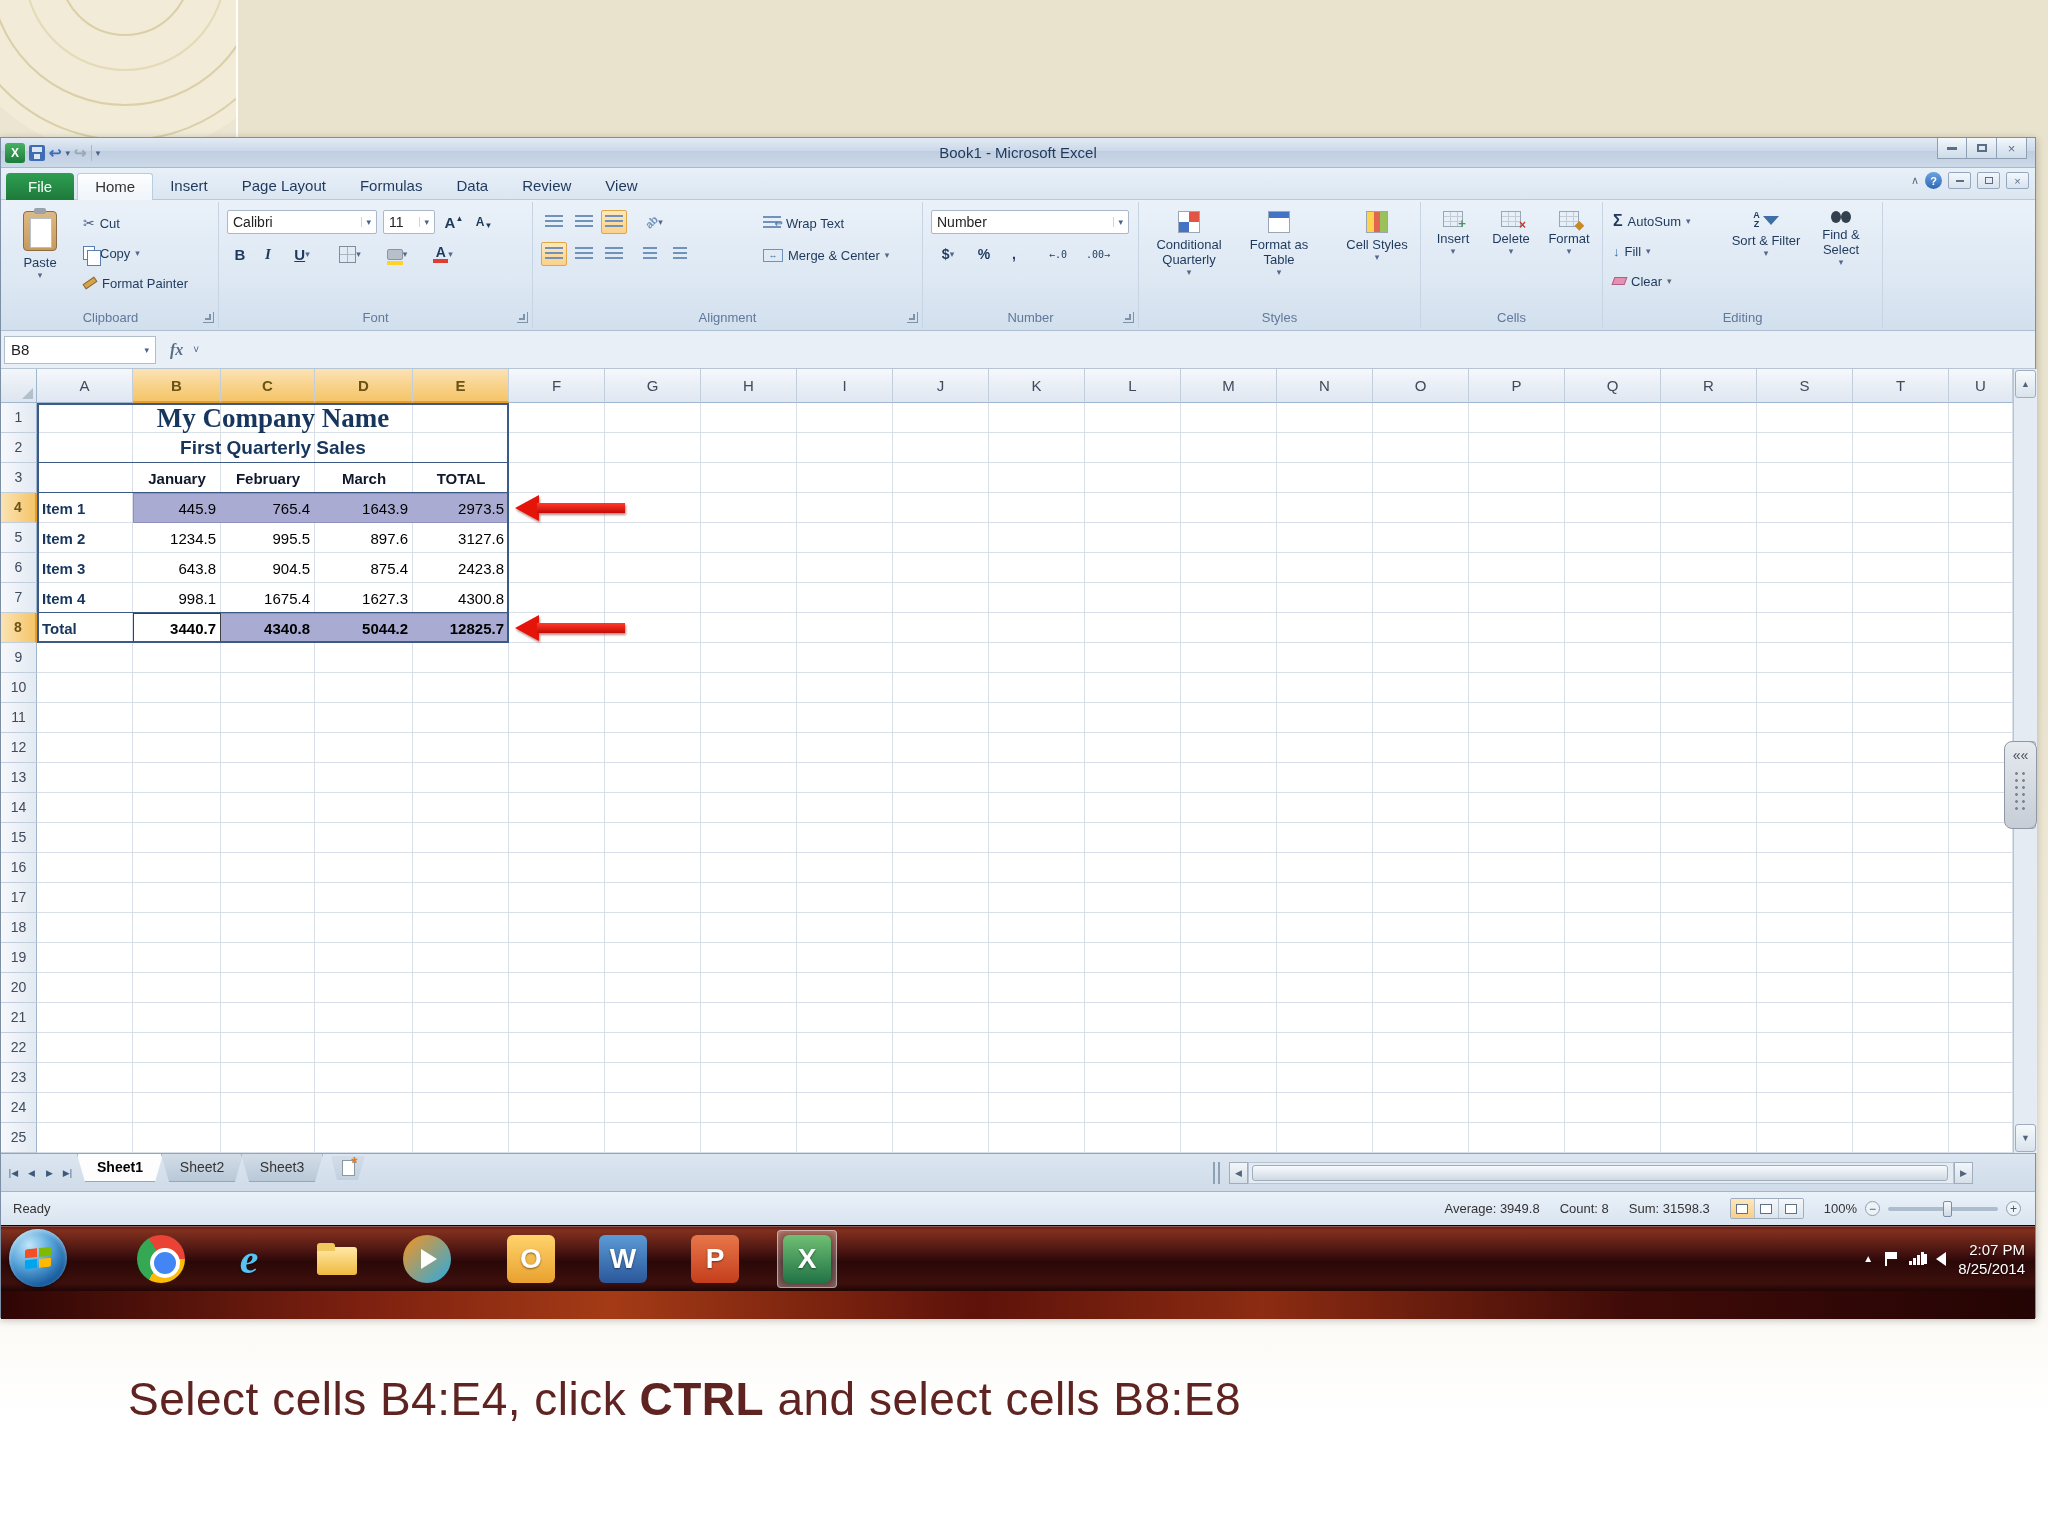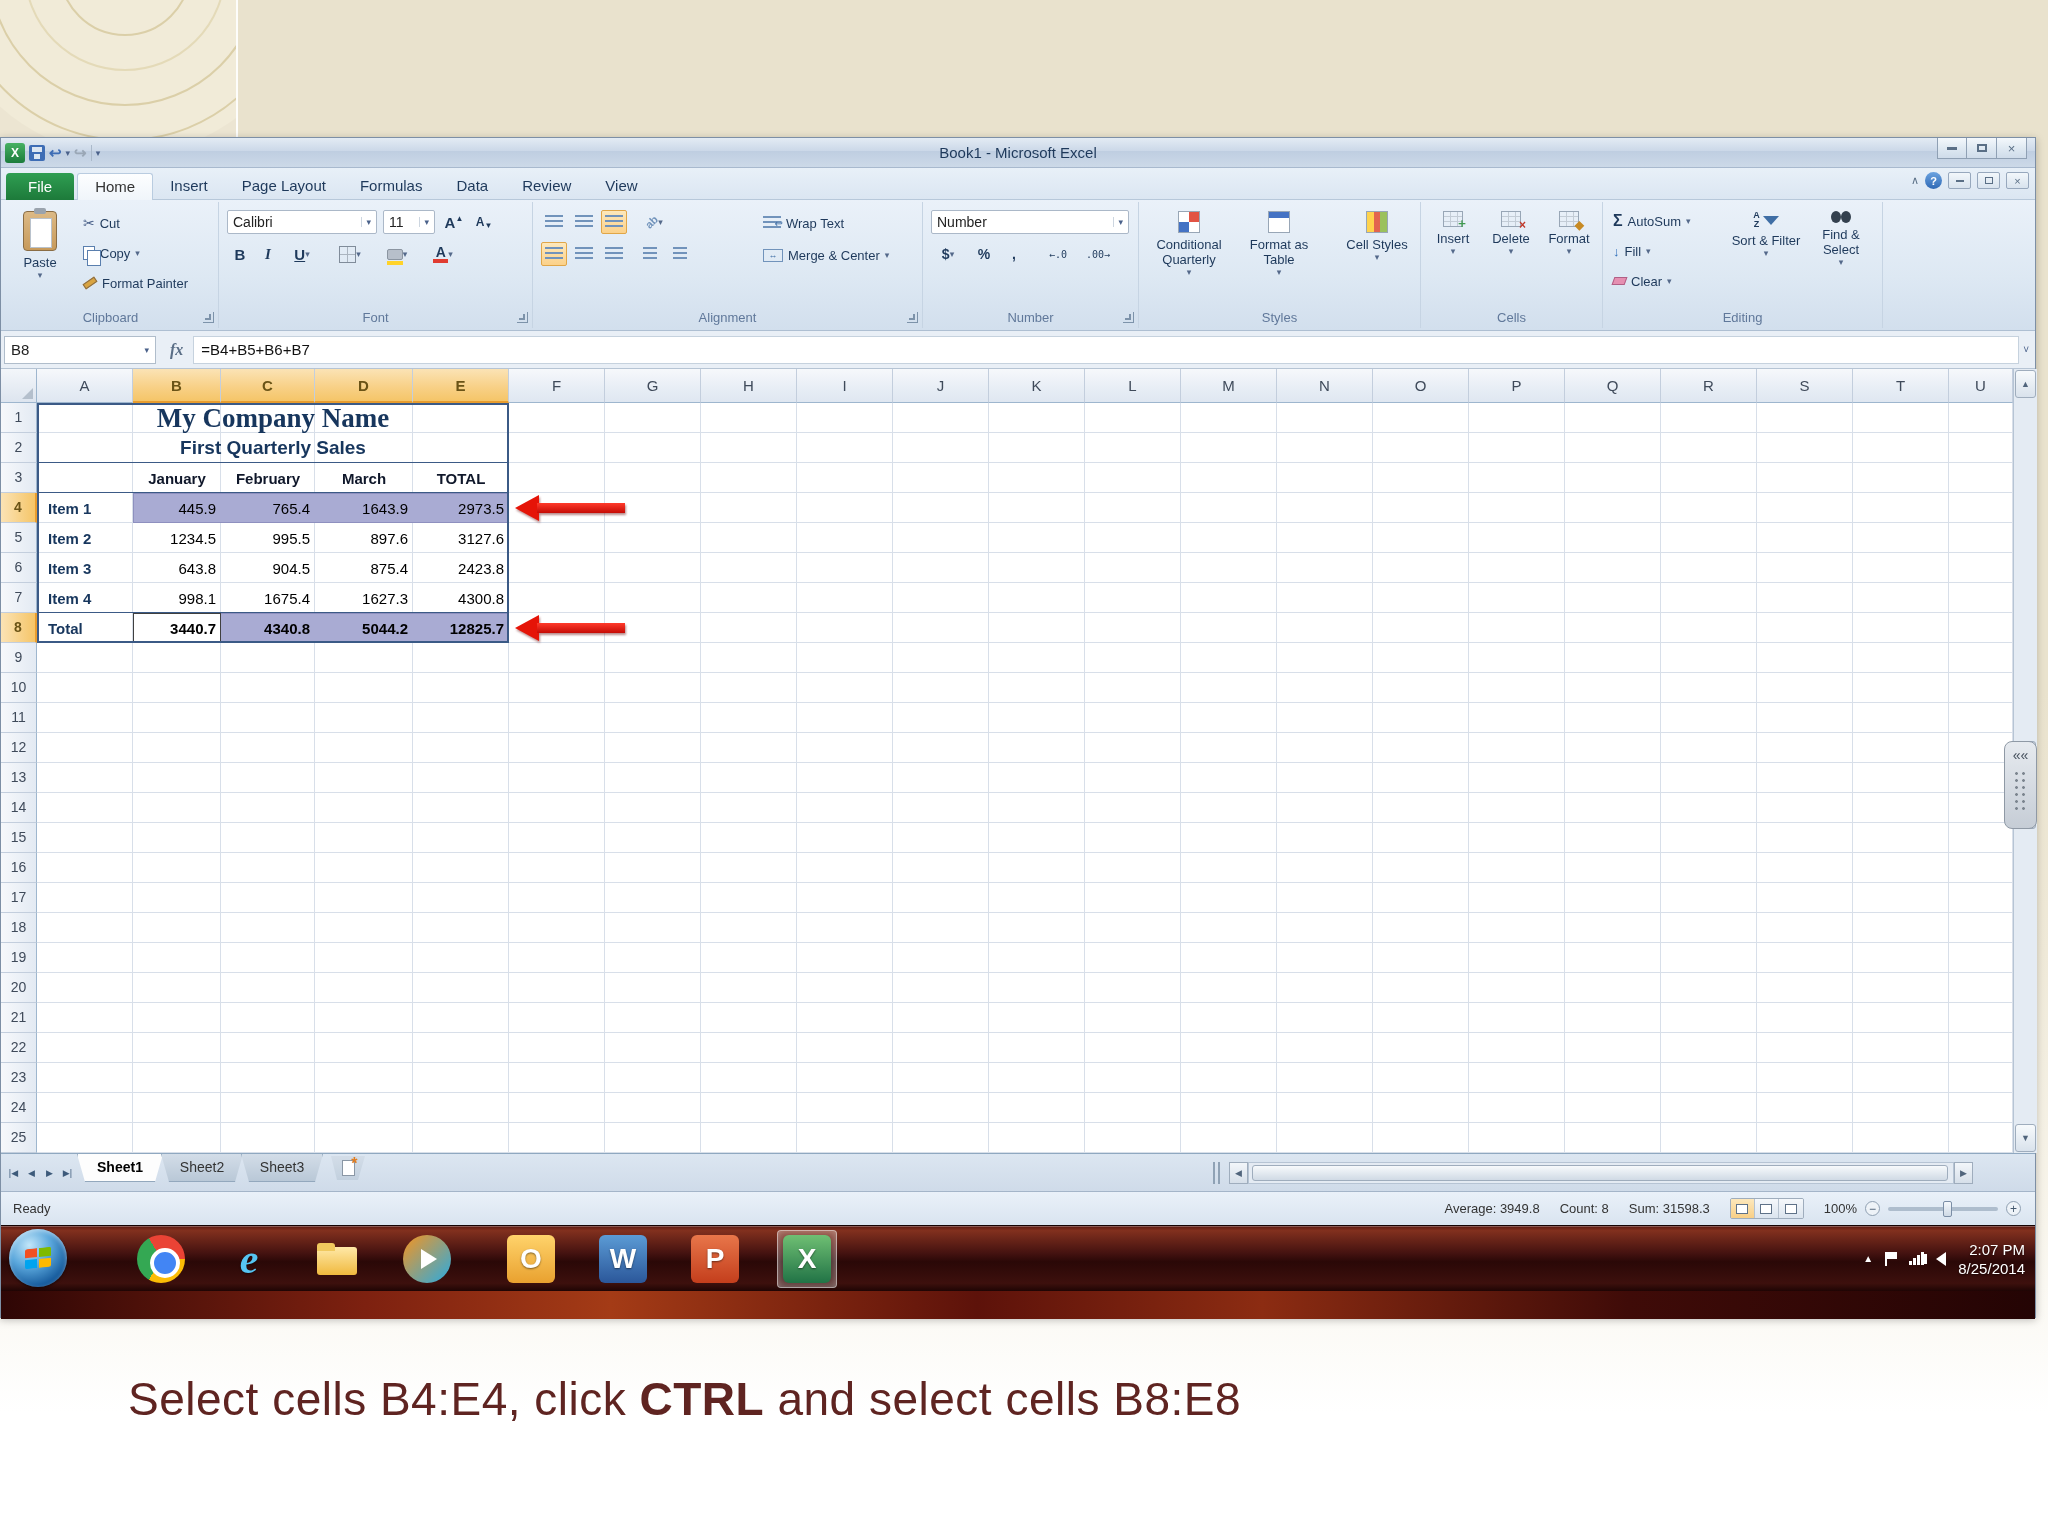--- a/index.html
+++ b/index.html
@@ -552,7 +552,6 @@
         <span class="nb-car">▾</span>
       </div>
       <span class="fx">fx</span>
-      <div class="finput">=B4+B5+B6+B7</div>
       <span class="fbar-dd">˅</span>
     </div>
 

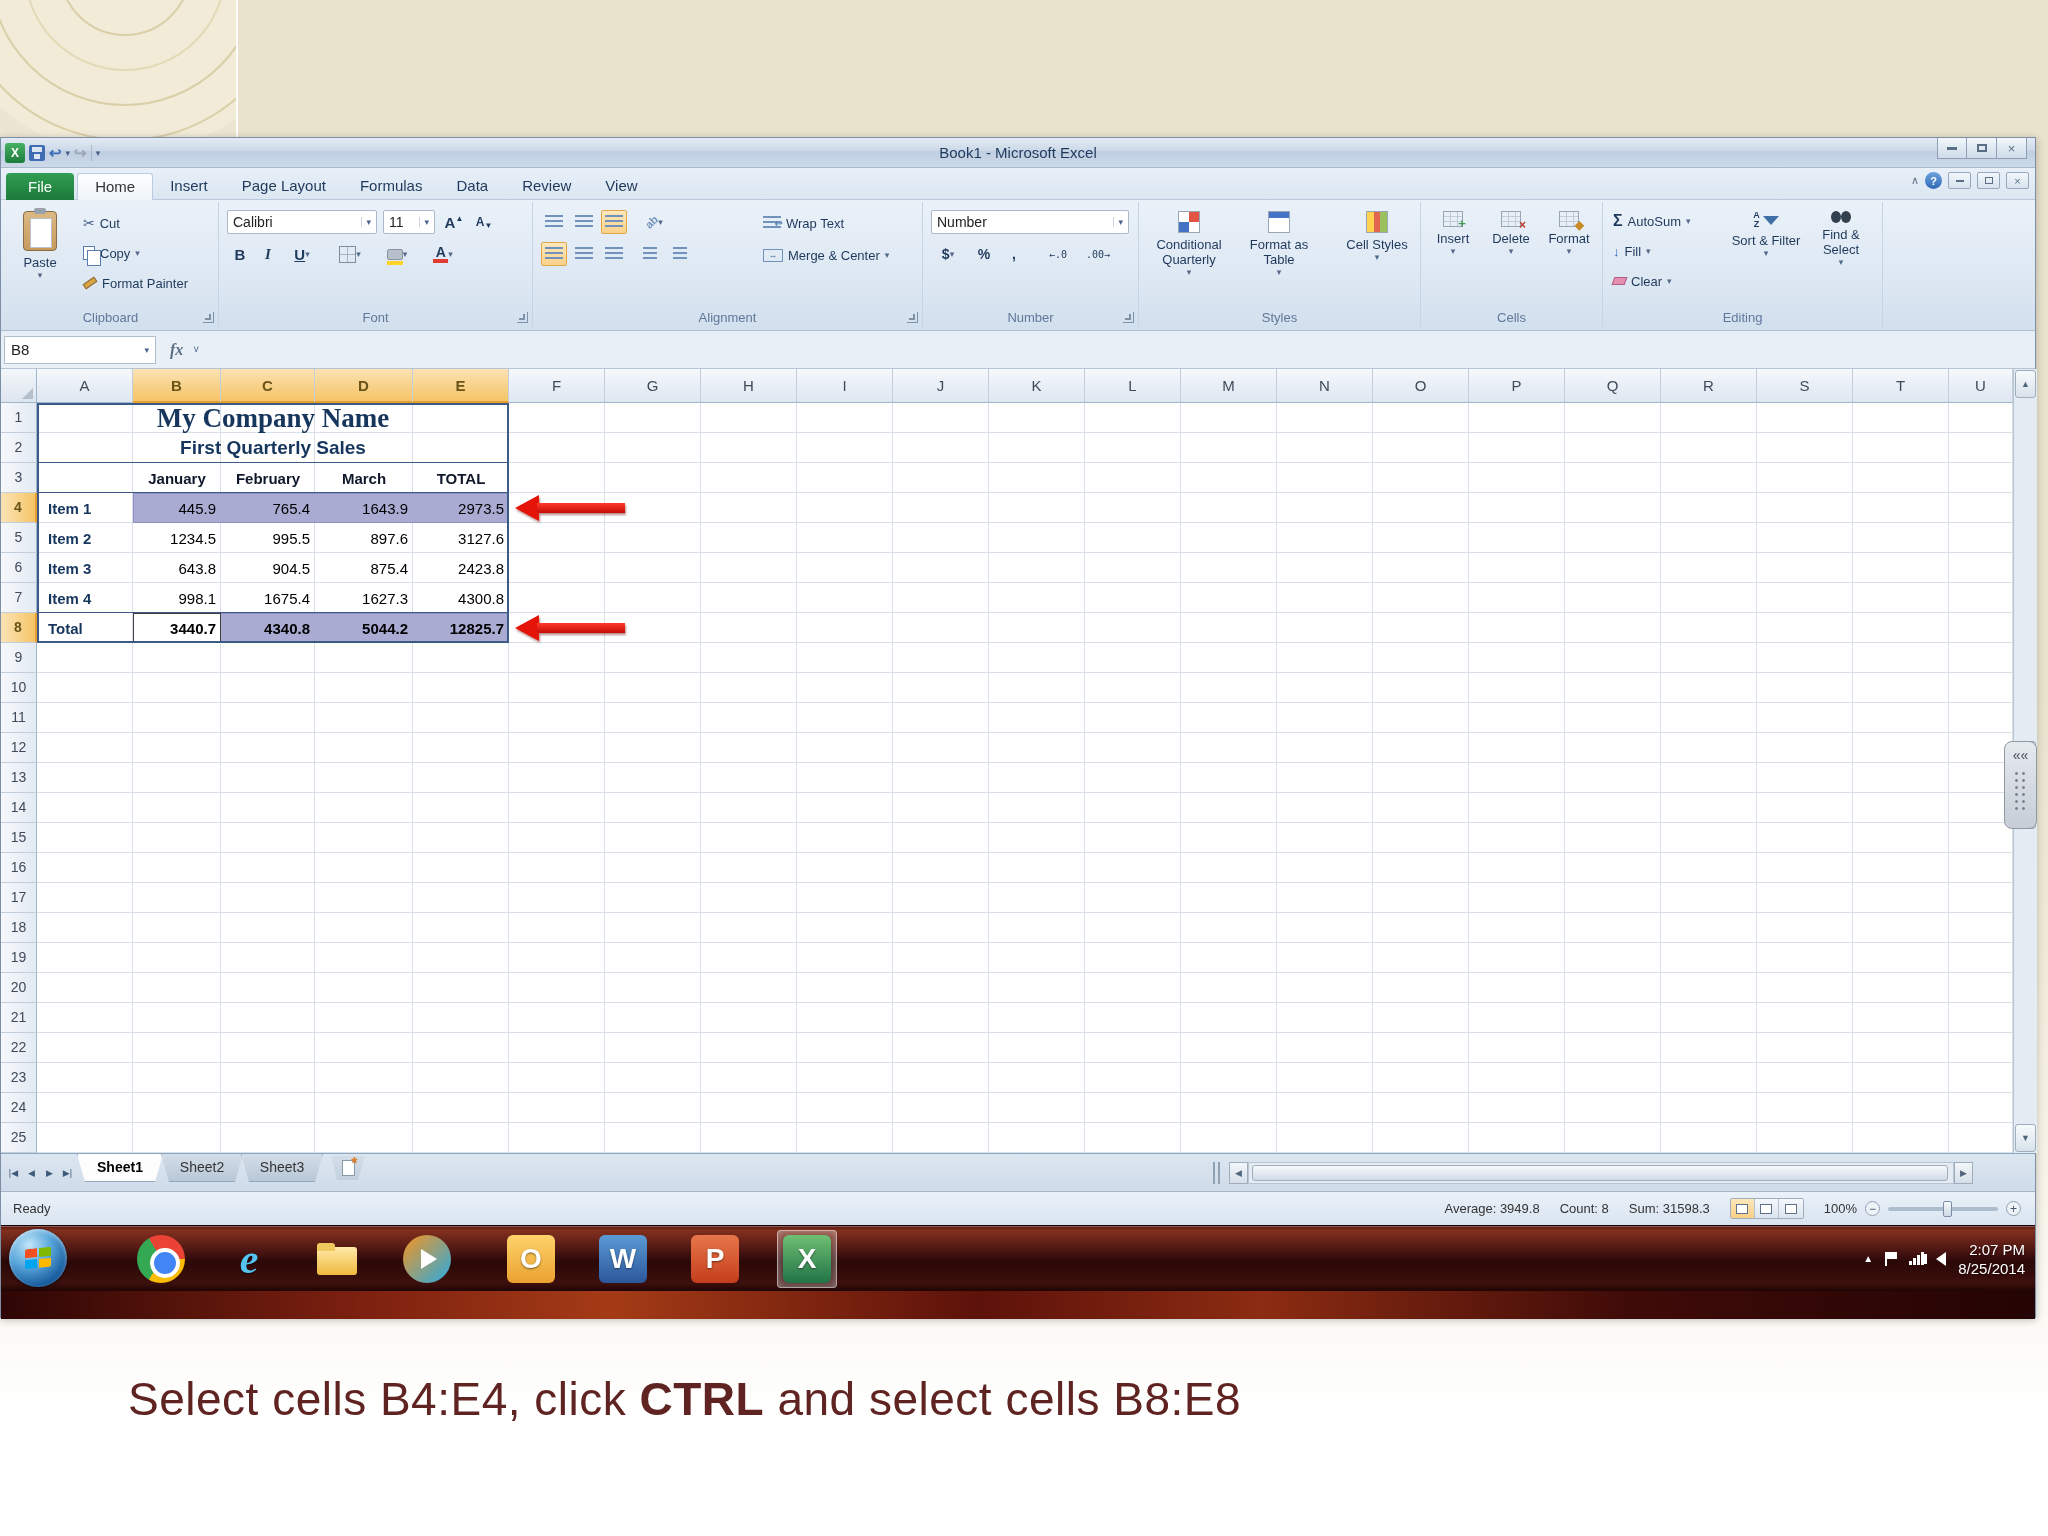--- a/index.html
+++ b/index.html
@@ -153,7 +153,7 @@
   .hline{position:absolute;left:0;right:0;height:1px;background:#d8dfe9}
   .cellt{position:absolute;display:flex;align-items:center;font-size:15px;color:#000;z-index:4}
   .num{justify-content:flex-end;padding-right:5px}
-  .lblc{padding-left:11px;font-weight:bold;color:#17365d}
+  .lblc{padding-left:5px;font-weight:bold;color:#17365d}
   .titlec{justify-content:center;font-family:"Liberation Serif",serif;font-weight:bold;font-size:27px;color:#17365d}
   .subc{justify-content:center;font-weight:bold;font-size:19px;color:#17365d}
   .mhc{justify-content:center;font-weight:bold;font-size:15px;color:#0f172a}

